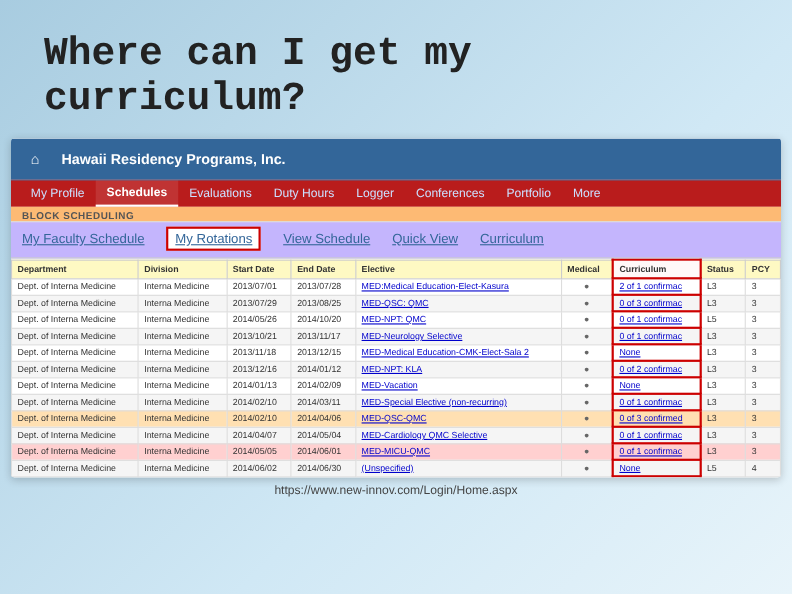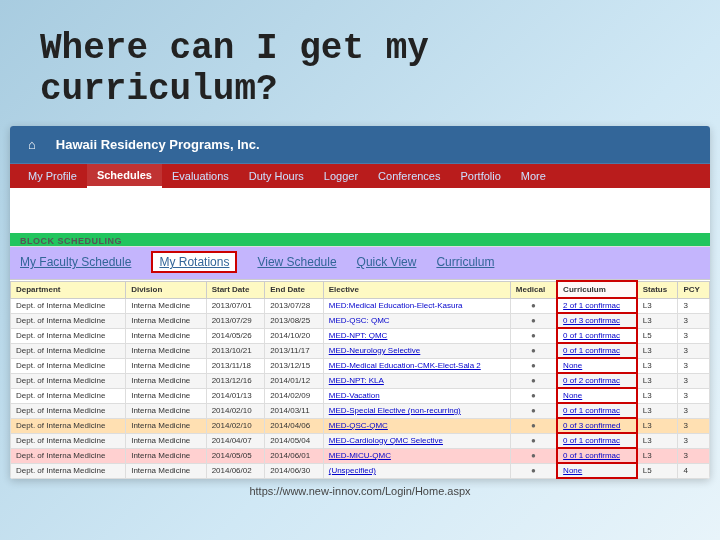--- a/index.html
+++ b/index.html
@@ -86,10 +86,9 @@
       font-weight: bold;
       padding: 3px 10px 0 10px;
       letter-spacing: 0.5px;
-      background: #22c55e;
+      background: #fdba74;
       border-bottom: 1px solid #ddd;
       text-transform: uppercase;
-      margin-top: 45px;
     }
     .sub-nav {
       background: #c4b5fd;

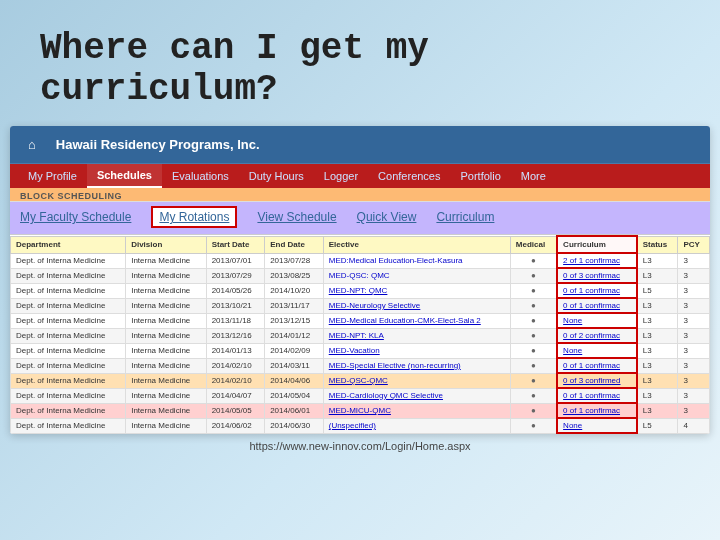--- a/index.html
+++ b/index.html
@@ -212,7 +212,7 @@
               <td>Interna Medicine</td>
               <td>2013/07/01</td>
               <td>2013/07/28</td>
-              <td style="color: rgb(0, 0, 204); ">MED:Medical Education-Elect-Kasura</td>
+              <td style="color: rgb(0, 0, 204); text-decoration: underline;">MED:Medical Education-Elect-Kasura</td>
               <td style="color: rgb(102, 102, 102); text-align: center;">●</td>
               <td style="border: 2px solid rgb(204, 0, 0); color: rgb(0, 0, 204); text-decoration: underline;">2 of 1 confirmac</td>
               <td>L3</td>

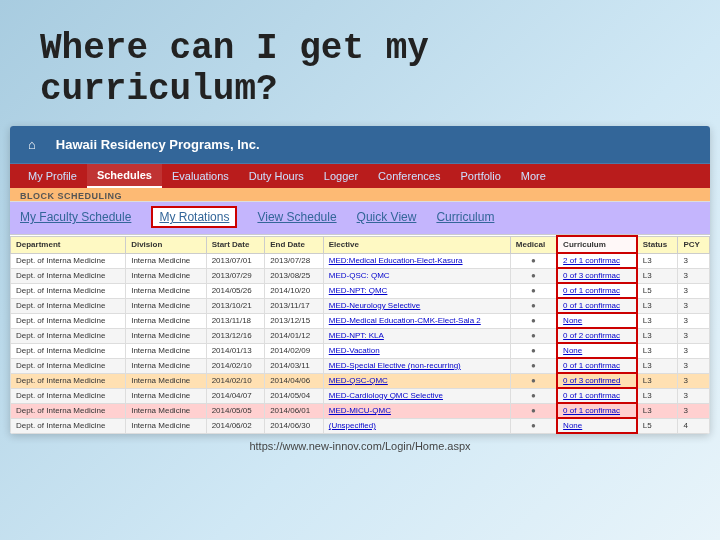--- a/index.html
+++ b/index.html
@@ -223,7 +223,7 @@
               <td>Interna Medicine</td>
               <td>2013/07/29</td>
               <td>2013/08/25</td>
-              <td style="color: rgb(0, 0, 204); ">MED-QSC: QMC</td>
+              <td style="color: rgb(0, 0, 204); text-decoration: underline;">MED-QSC: QMC</td>
               <td style="color: rgb(102, 102, 102); text-align: center;">●</td>
               <td style="border: 2px solid rgb(204, 0, 0); color: rgb(0, 0, 204); text-decoration: underline;">0 of 3 confirmac</td>
               <td>L3</td>

